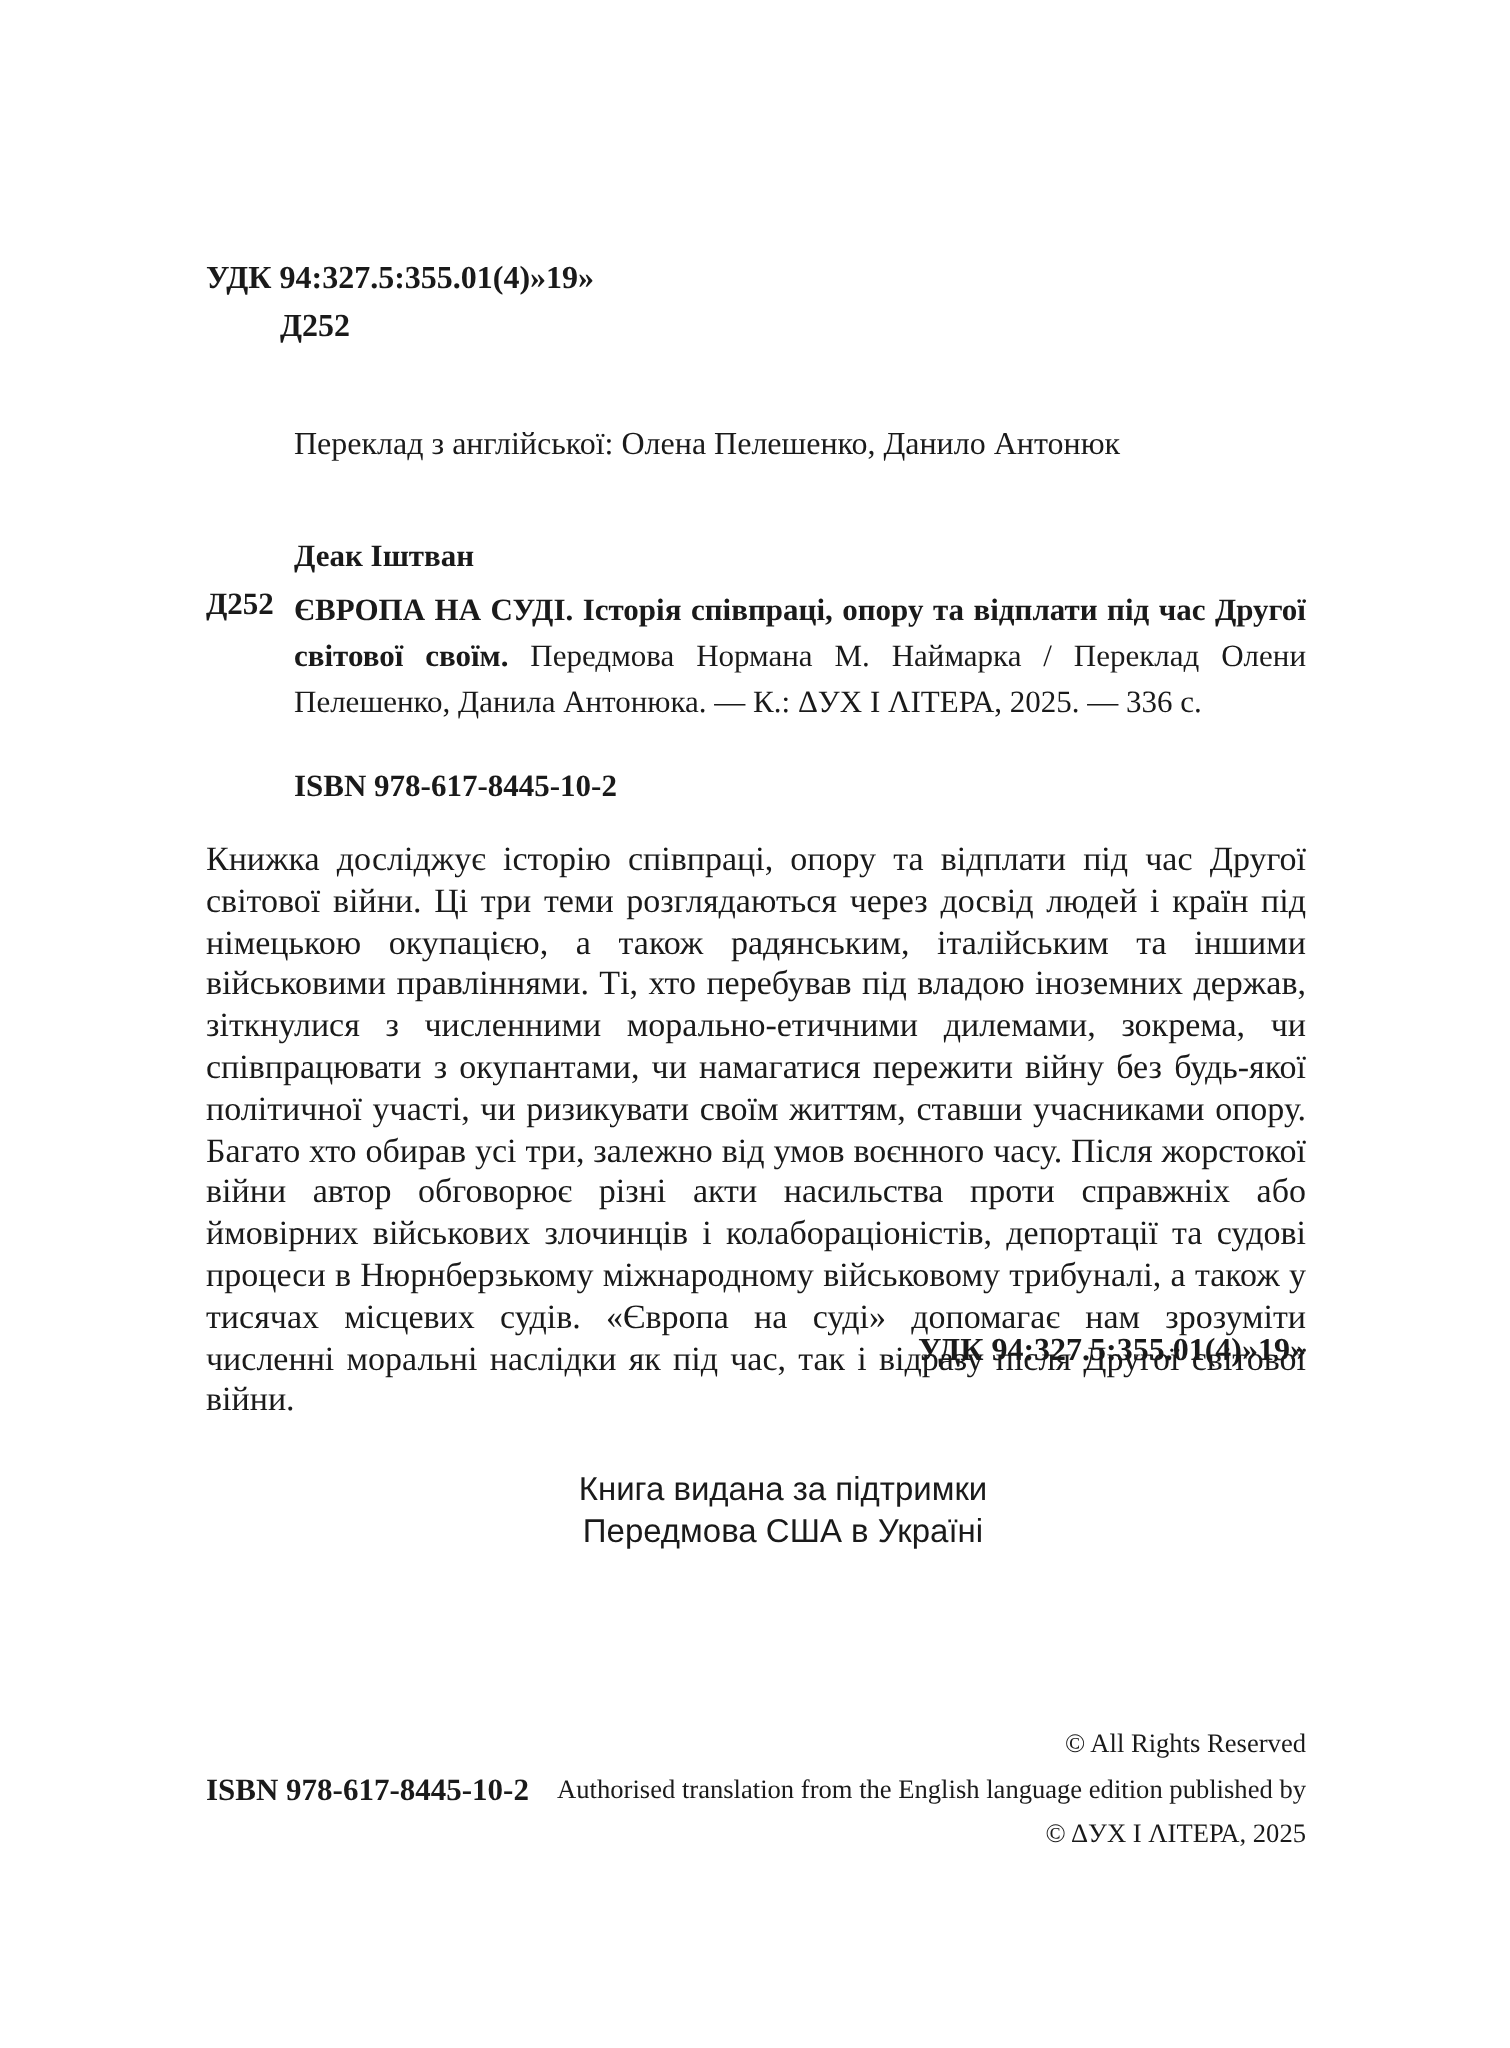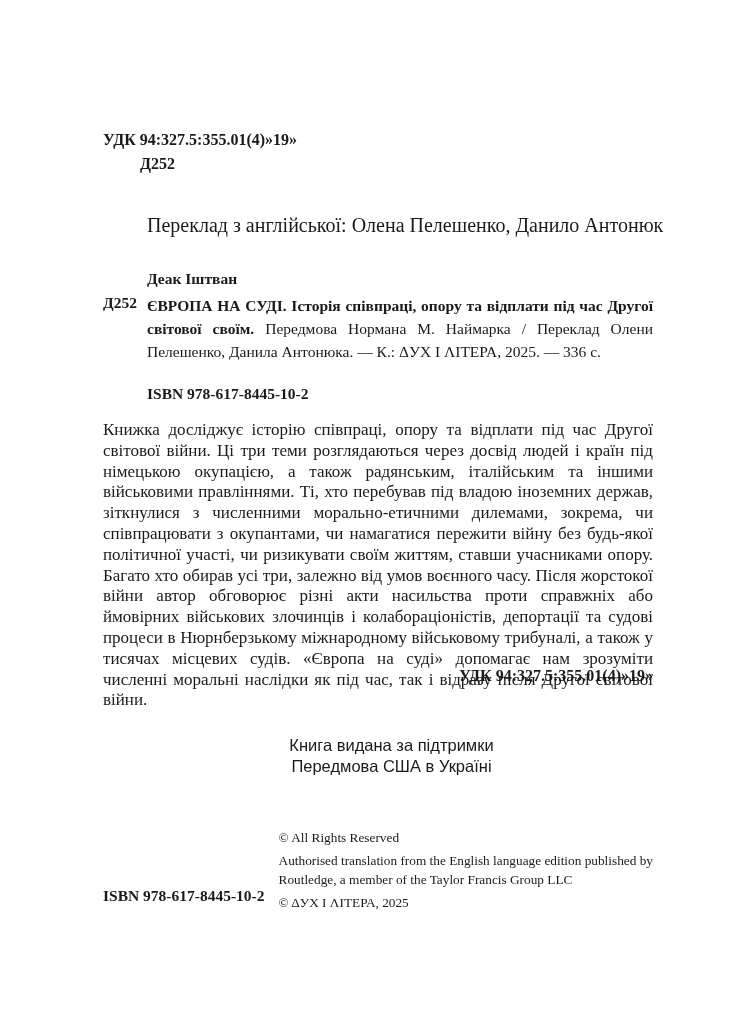--- a/index.html
+++ b/index.html
@@ -9,7 +9,7 @@
   .bold { font-weight: bold; }
   .udk-top { left: 103px; top: 131px; font-size: 16px; }
   .code-top { left: 140px; top: 155px; font-size: 16px; }
-  .translation { left: 147px; top: 214px; font-size: 20px; }
+  .translation { left: 147px; top: 214px; font-size: 16px; }
   .author { left: 147px; top: 270px; font-size: 15.5px; }
   .code-entry { left: 103px; top: 294px; font-size: 15.5px; }
   .entry { left: 147px; top: 294px; width: 506px; font-size: 15.5px; line-height: 23px; text-align: justify; }

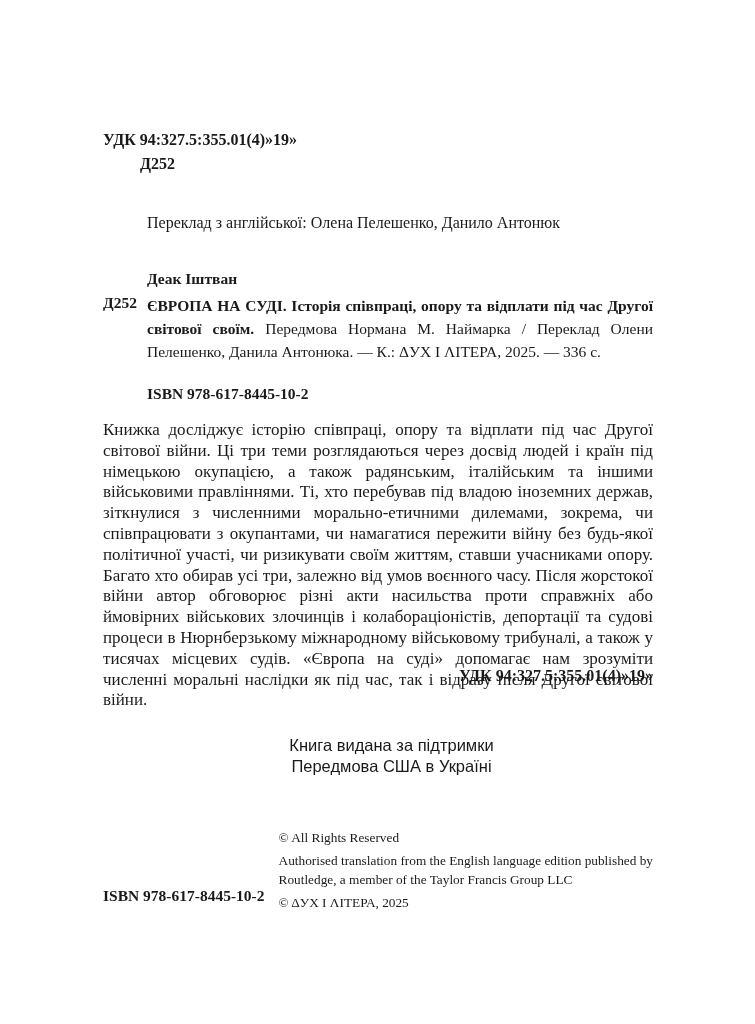--- a/index.html
+++ b/index.html
@@ -18,7 +18,7 @@
   .udk-bottom { right: 102px; top: 667px; font-size: 16px; }
   .support { left: 0; width: 755px; top: 735px; text-align: center;
              font-family: "Liberation Sans", "DejaVu Sans", sans-serif; font-size: 16.5px; line-height: 21px; color: #1a1a1a; padding-left: 14px; }
-  .rights { right: 102px; top: 828px; font-size: 13.3px; line-height: 19.5px; }
+  .rights { right: 102px; top: 862px; text-align: right; font-size: 13.3px; line-height: 19.5px; }
   .rights .line { display: block; }
   .rights .gap { margin-top: 3px; }
   .isbn-bottom { left: 103px; top: 887px; font-size: 15.5px; }

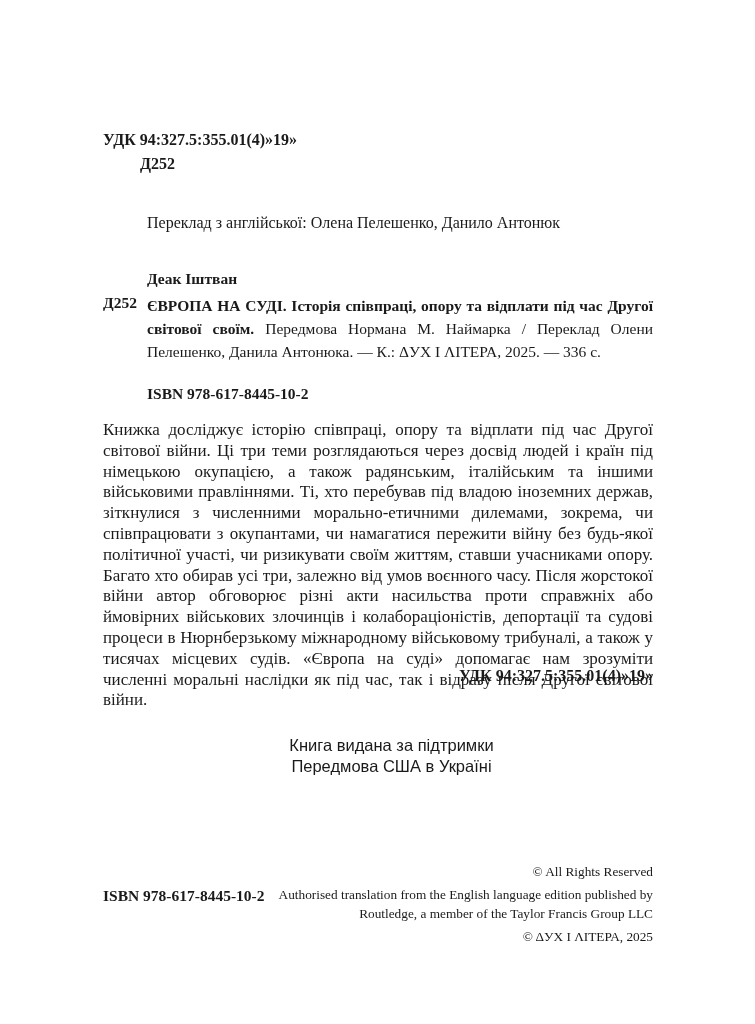--- a/index.html
+++ b/index.html
@@ -48,7 +48,6 @@
 <div class="abs rights">
   <span class="line">© All Rights Reserved</span>
   <span class="line gap">Authorised translation from the English language edition published by</span>
-  <span class="line">Routledge, a member of the Taylor Francis Group LLC</span>
   <span class="line gap">© ΔУХ І ΛІТЕРА, 2025</span>
 </div>
 

